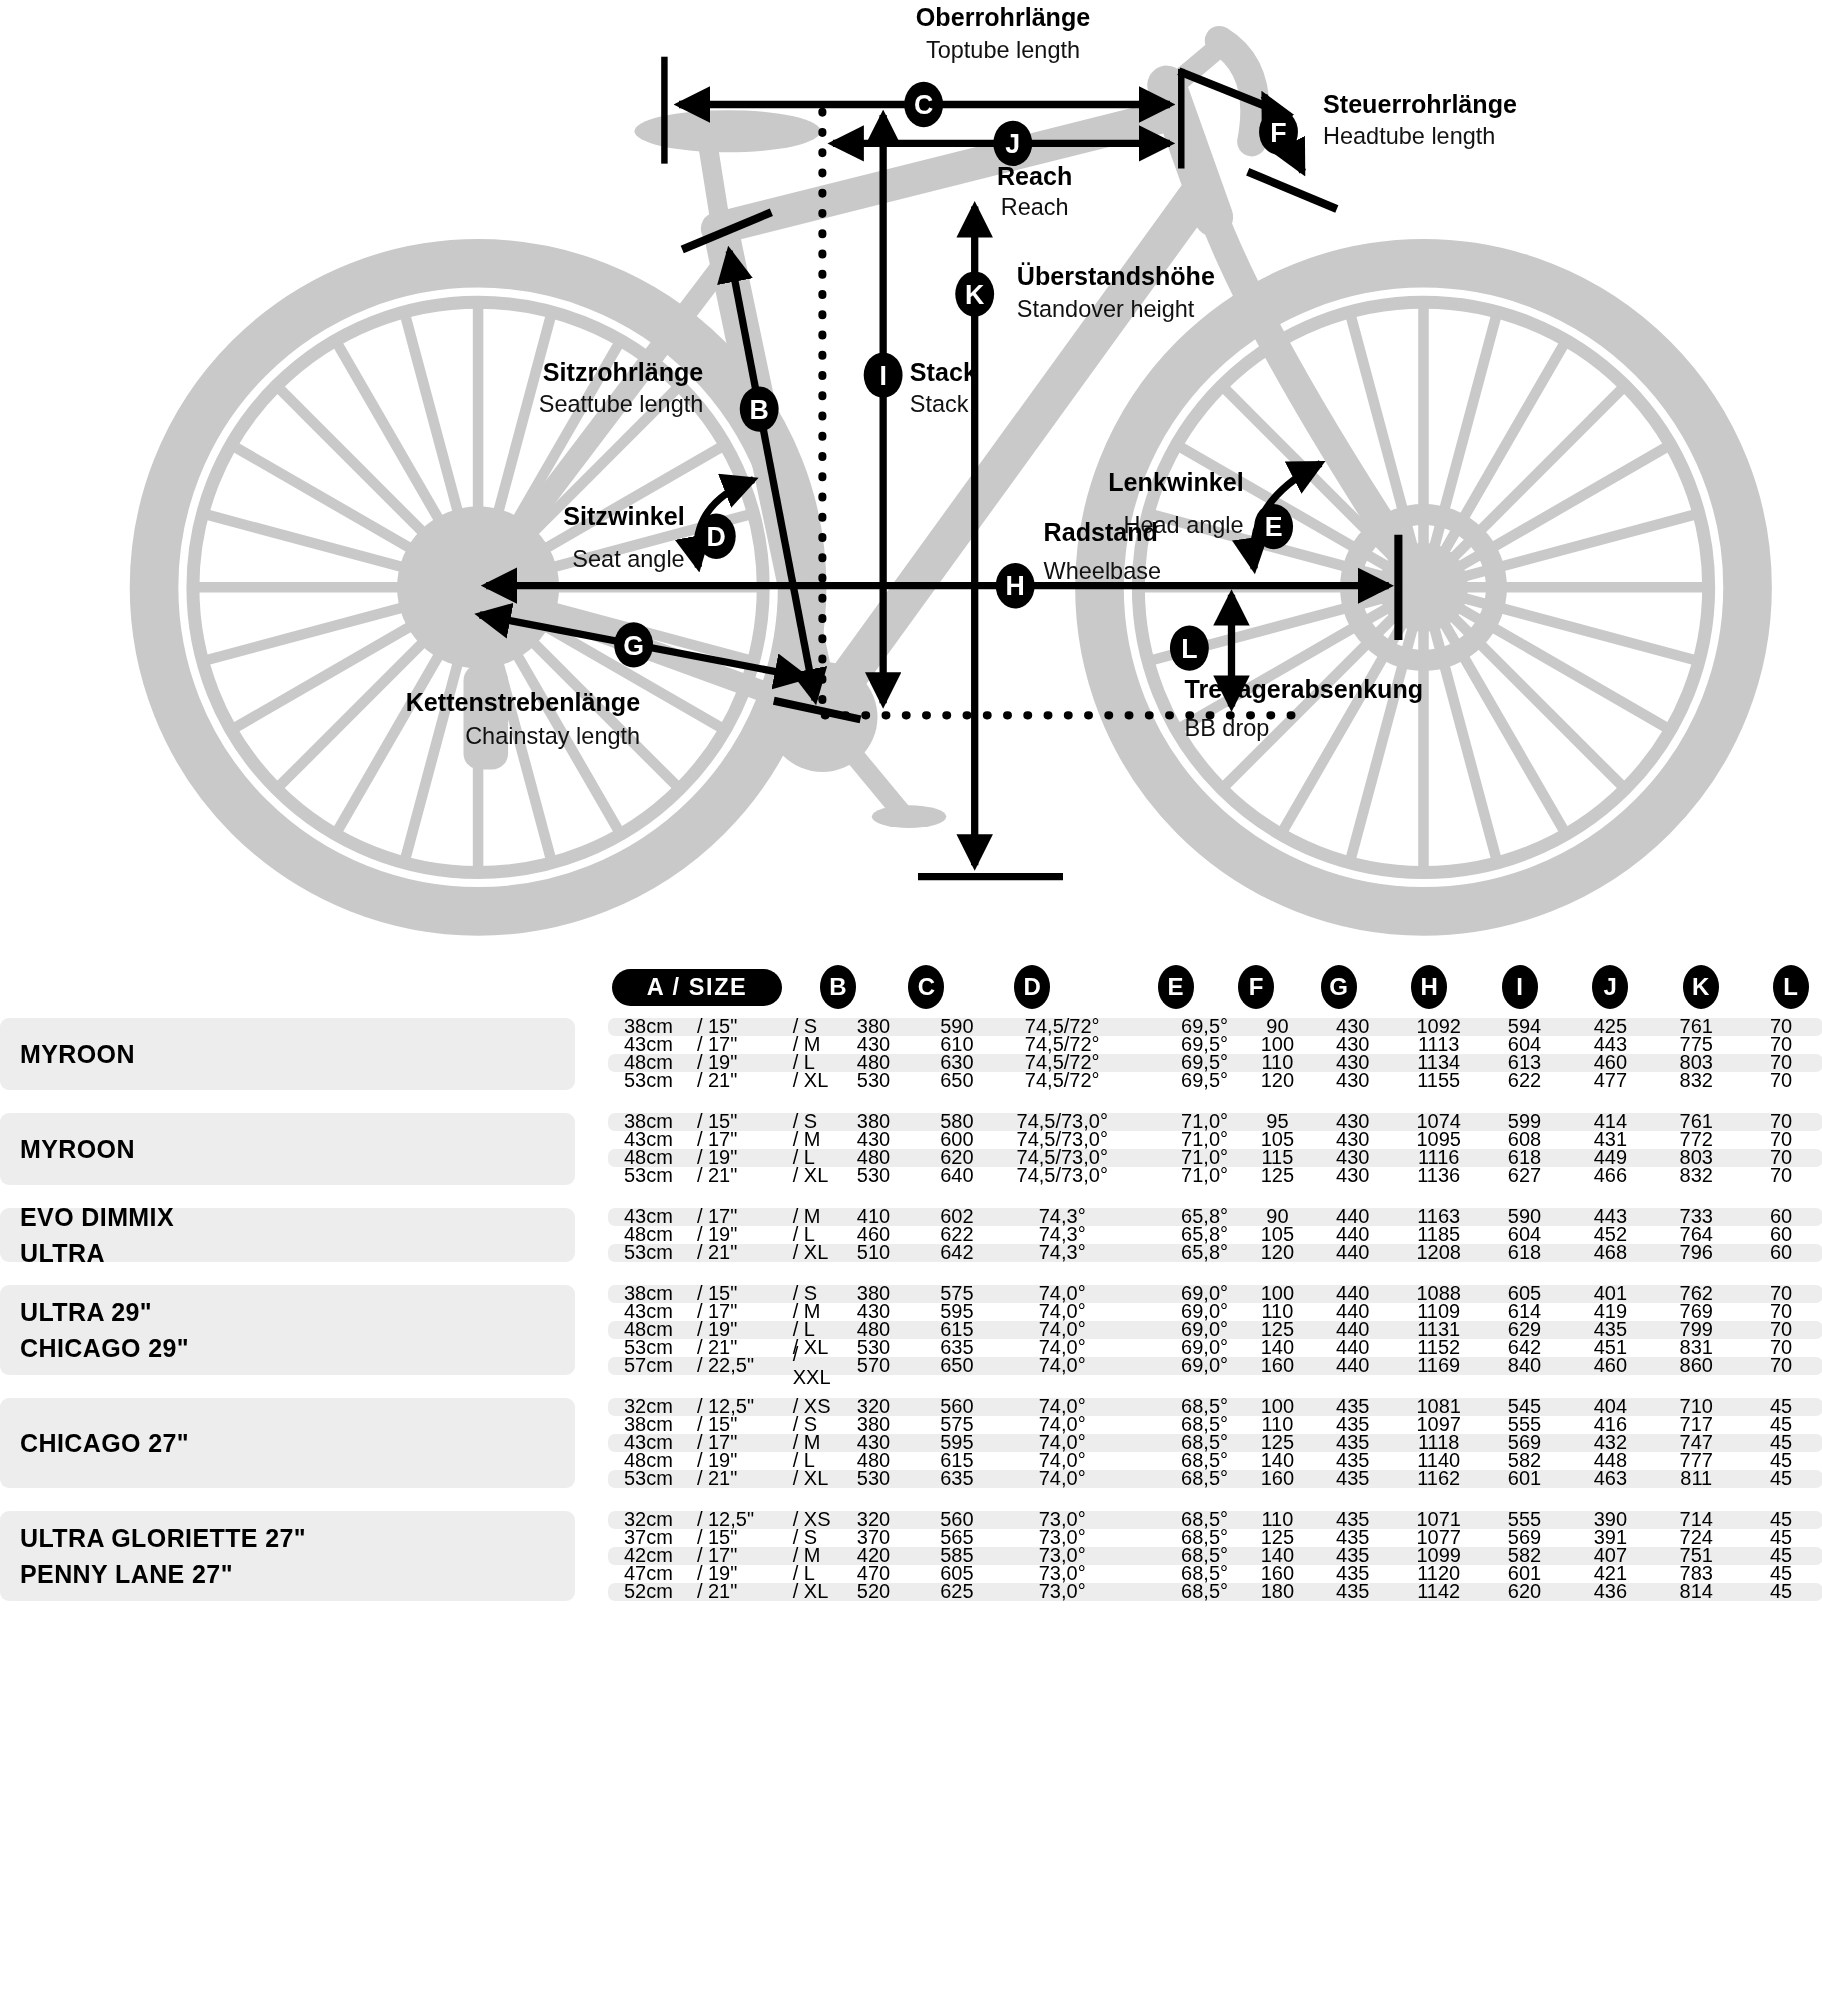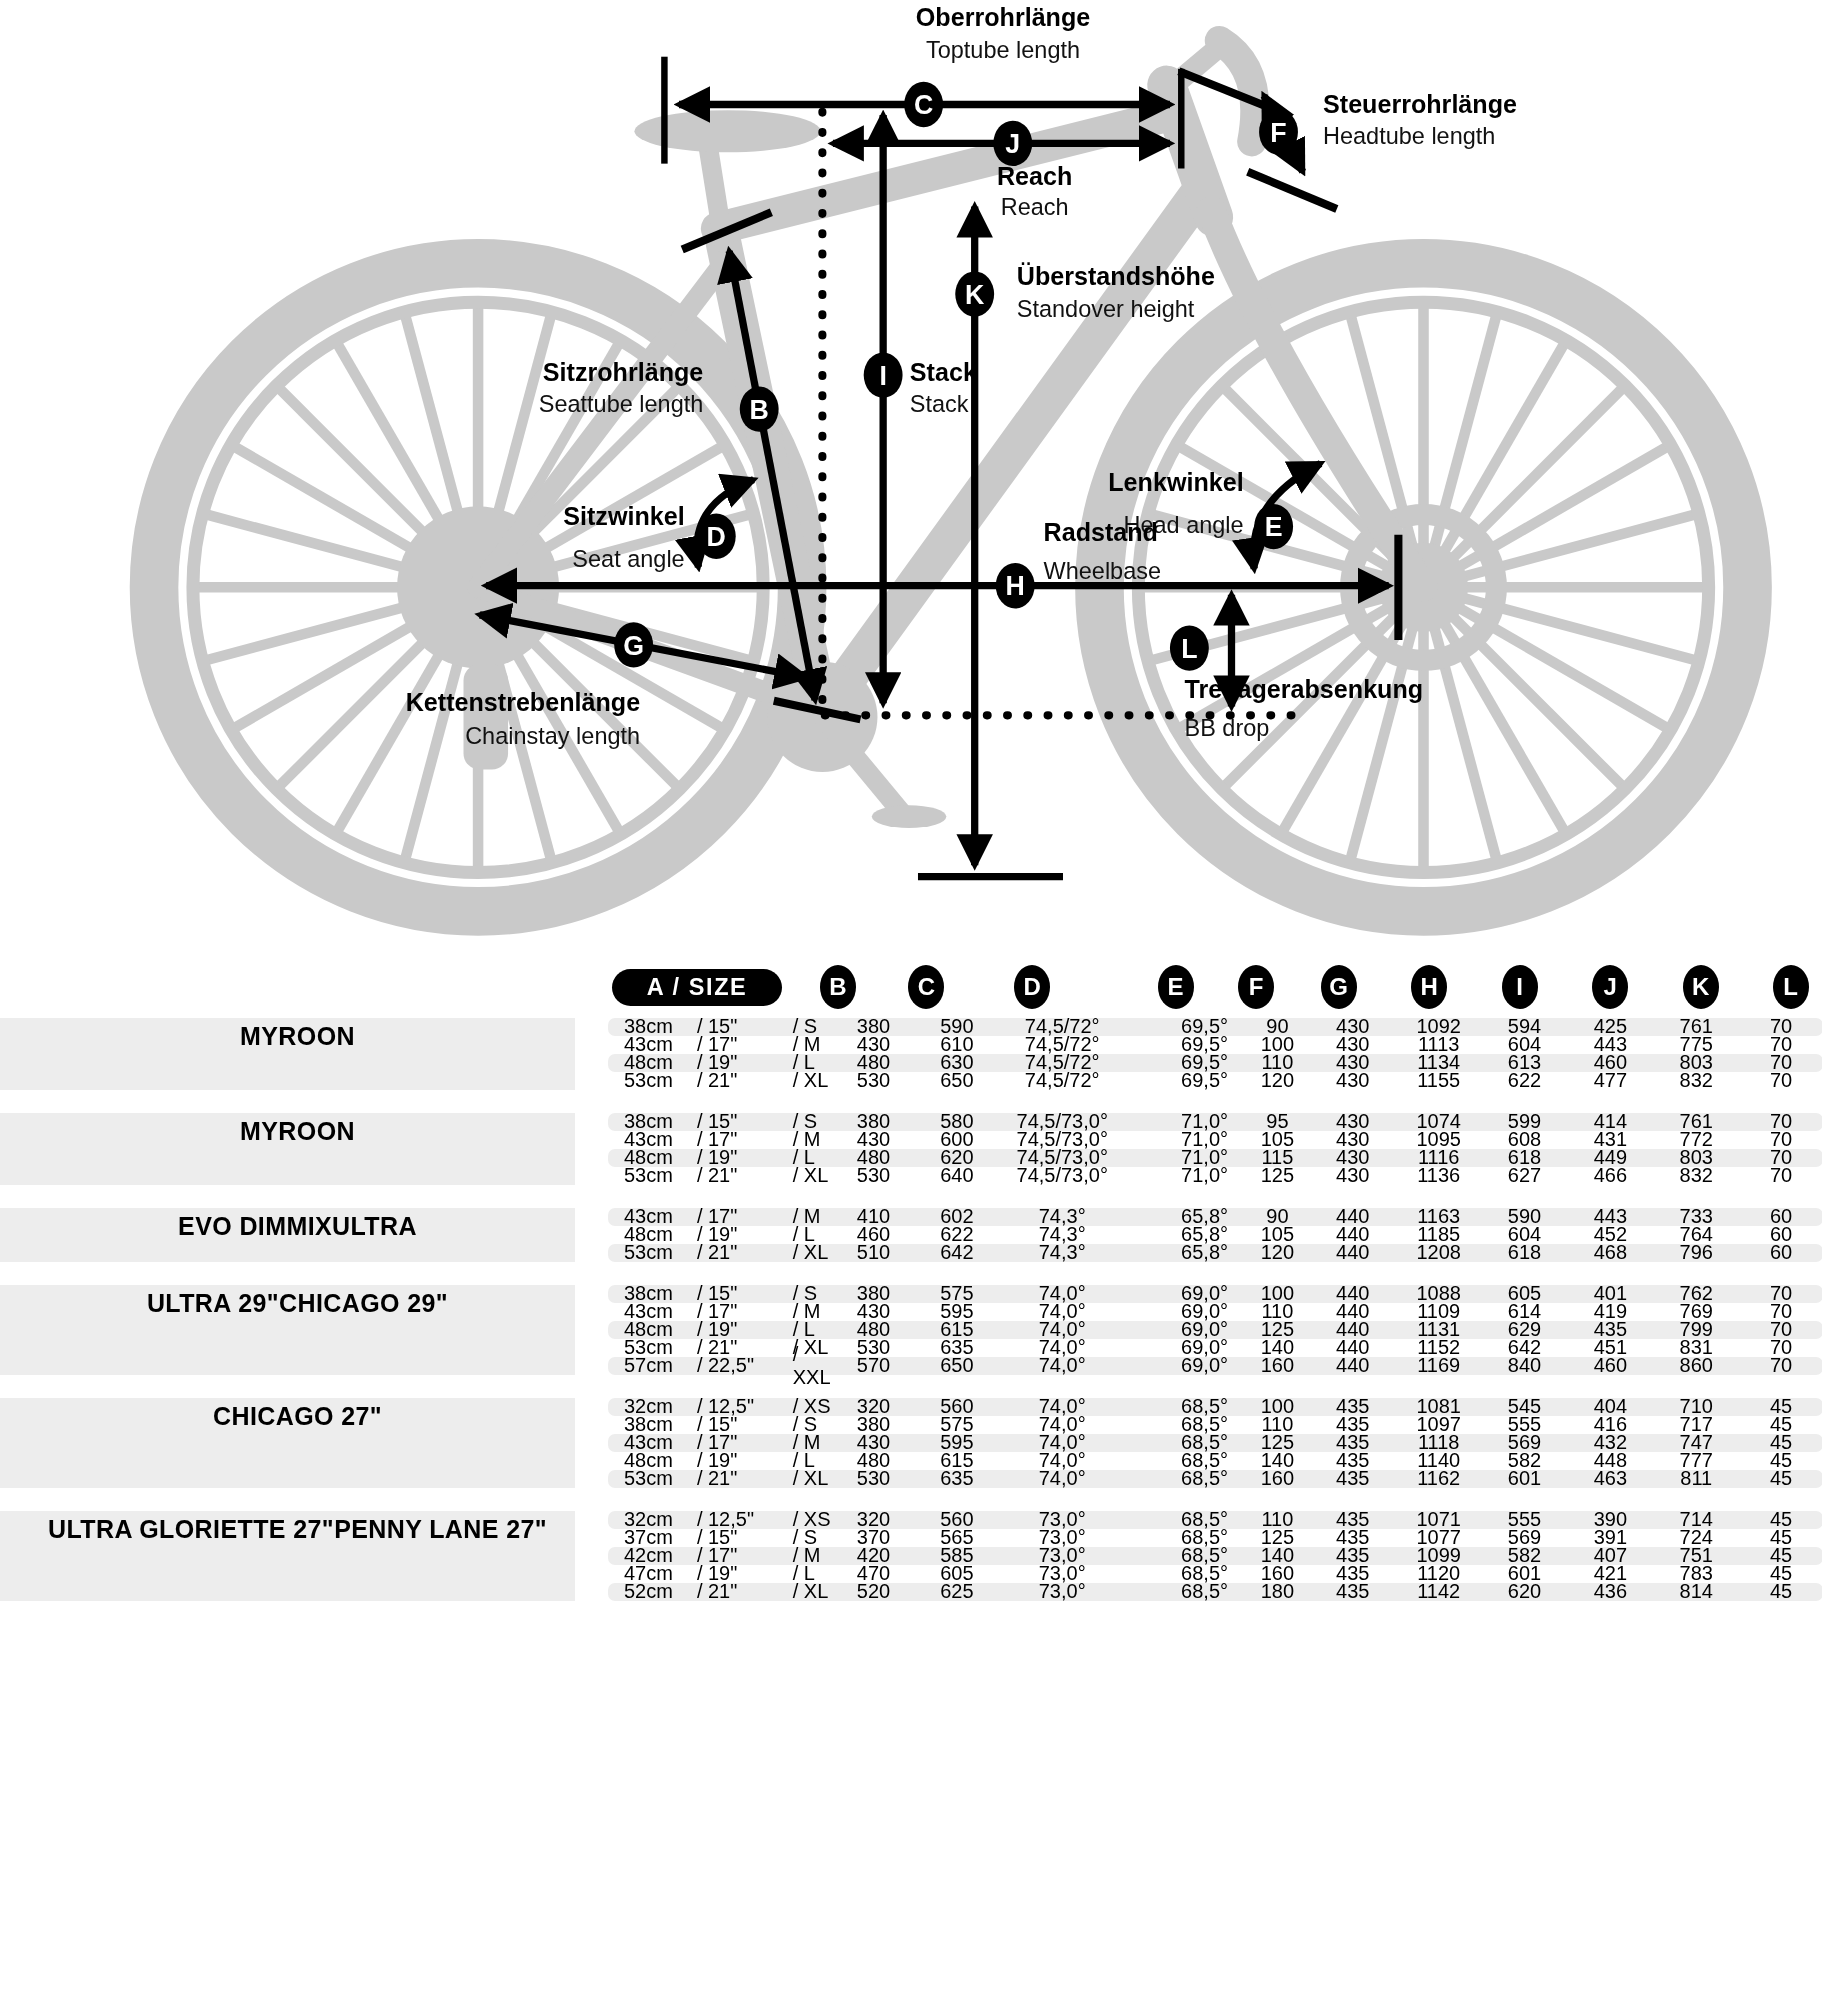--- a/index.html
+++ b/index.html
@@ -26,7 +26,7 @@
   .vK{width:86px;} .vL{width:84px;}
   .group{position:relative;margin-bottom:23px;}
   .group-label{position:absolute;left:0;top:0;bottom:0;width:575px;background:#ededed;
-    display:flex;flex-direction:row;justify-content:center;padding-left:20px;box-sizing:border-box;}
+    display:flex;flex-direction:column;justify-content:center;padding-left:20px;box-sizing:border-box;border-radius:9px;}
   .group-label div{font-weight:700;font-size:25px;letter-spacing:0.4px;line-height:36px;}
   .rows{margin-left:608px;}
   .trow{height:18px;font-size:20px;border-radius:7px;}

